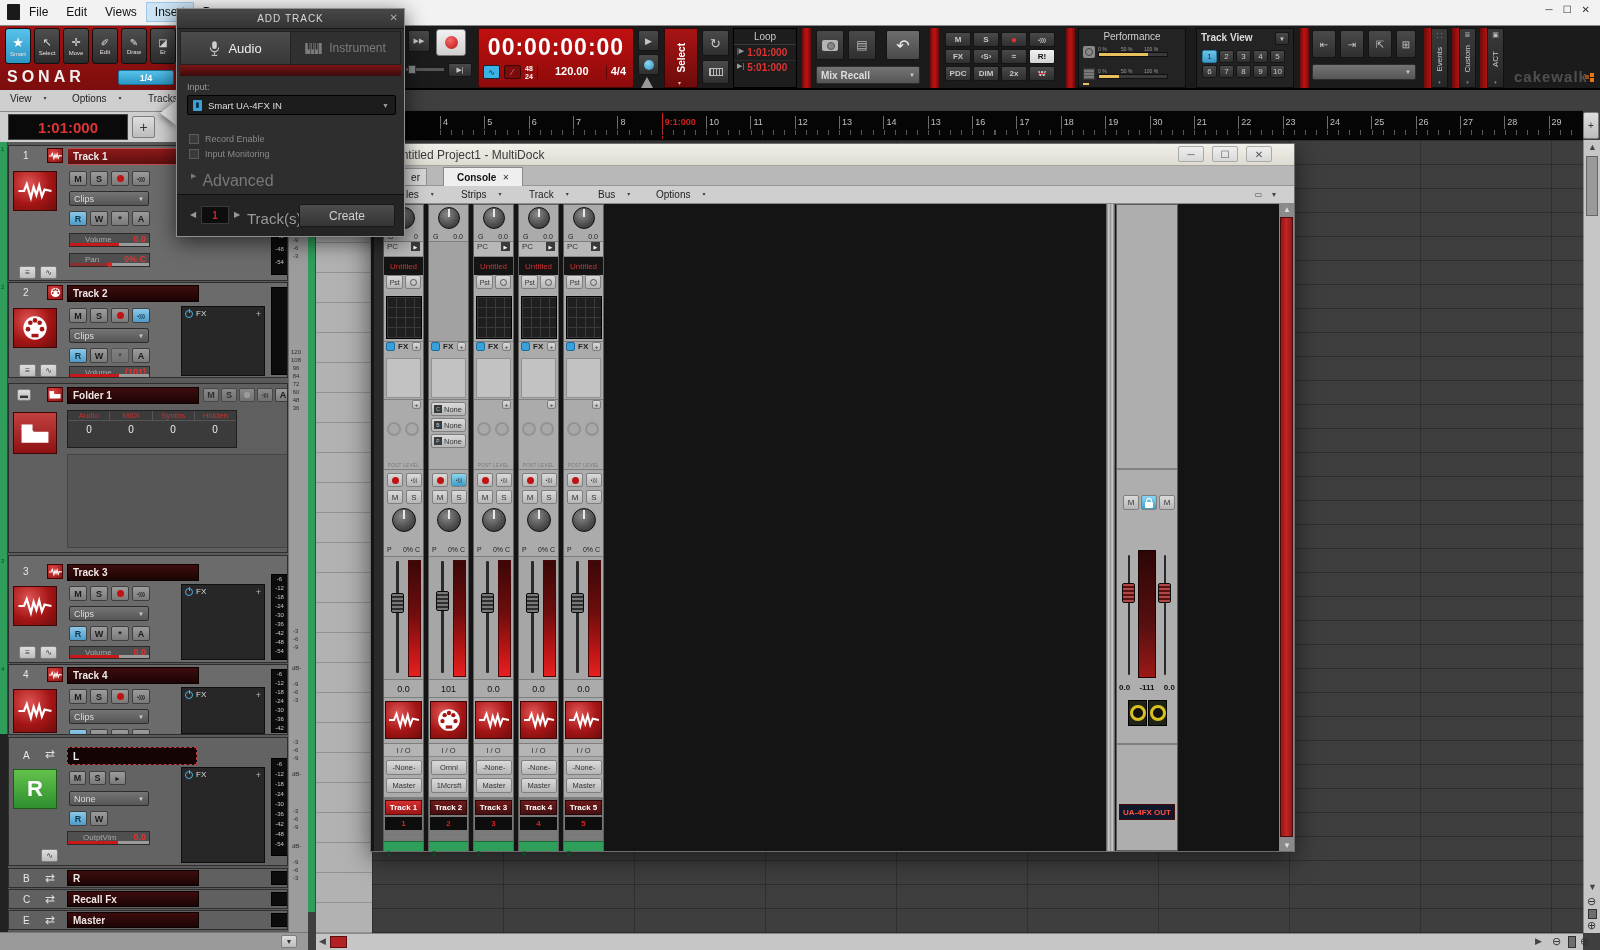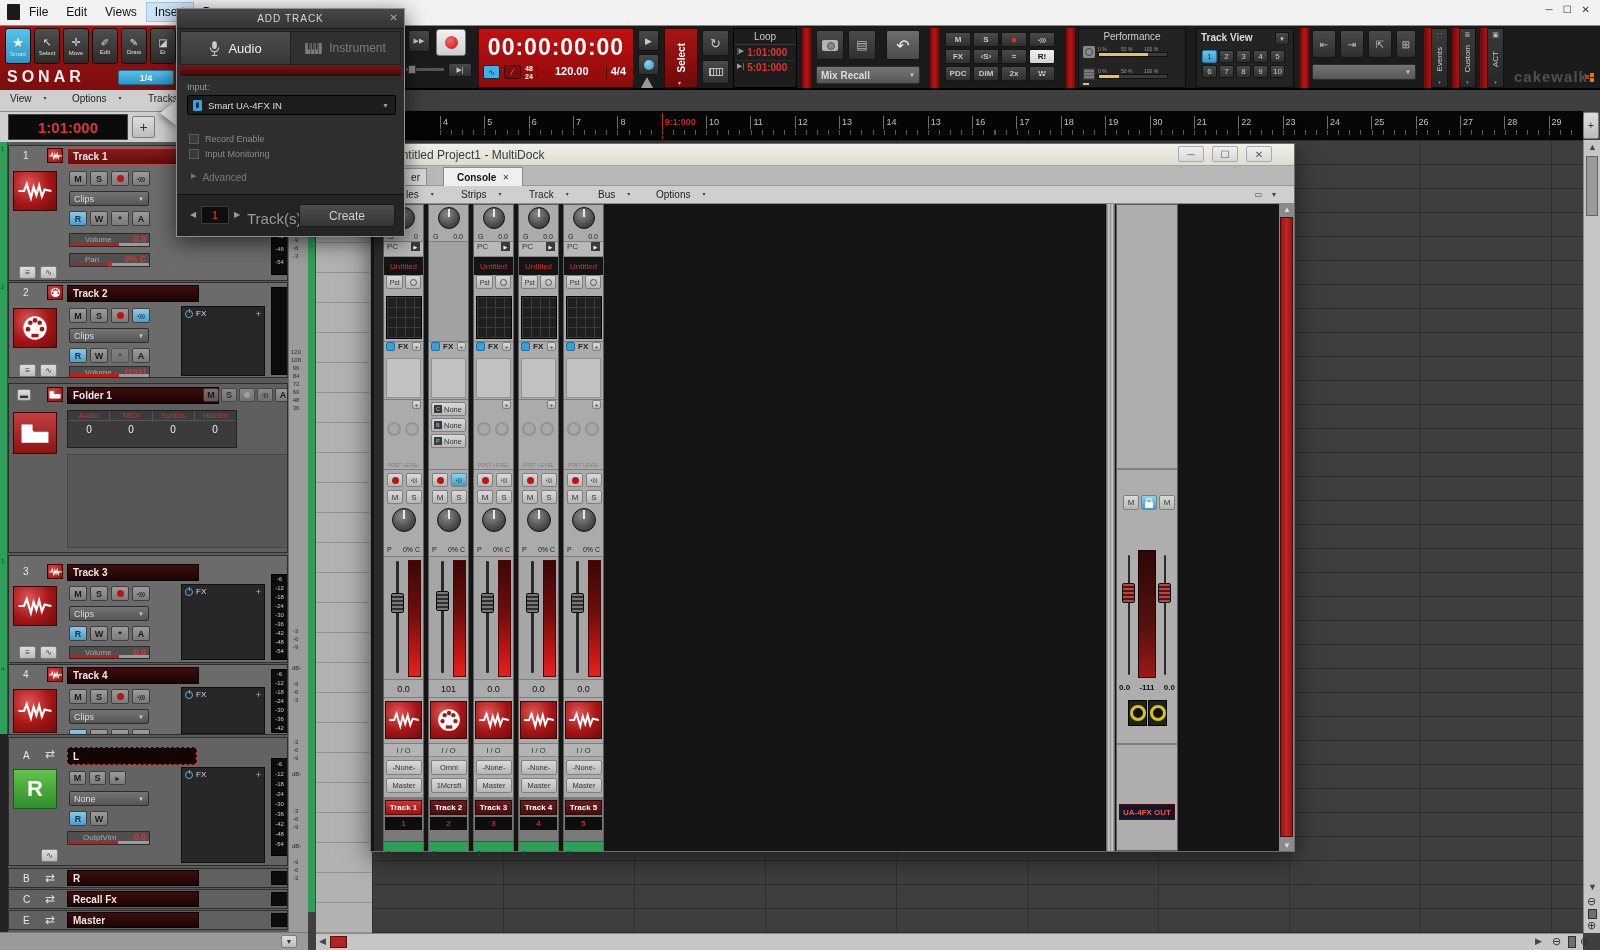--- a/index.html
+++ b/index.html
@@ -1219,7 +1219,7 @@
       </div>
     <div class="f ac" style="position:absolute;left:14px;top:163px;gap:6px">
         <span style="font-size:7px;color:#777">▶</span>
-        <span style="font-size:10px;color:#787878">Advanced</span>
+        <span style="font-size:16px;color:#787878">Advanced</span>
       </div>
     <div class="abs" style="left:0;top:185px;width:227px;height:42px;background:#242424;border-top:1px solid #111">
       <span style="position:absolute;left:13px;top:15px;font-size:8px;color:#999">◀</span>

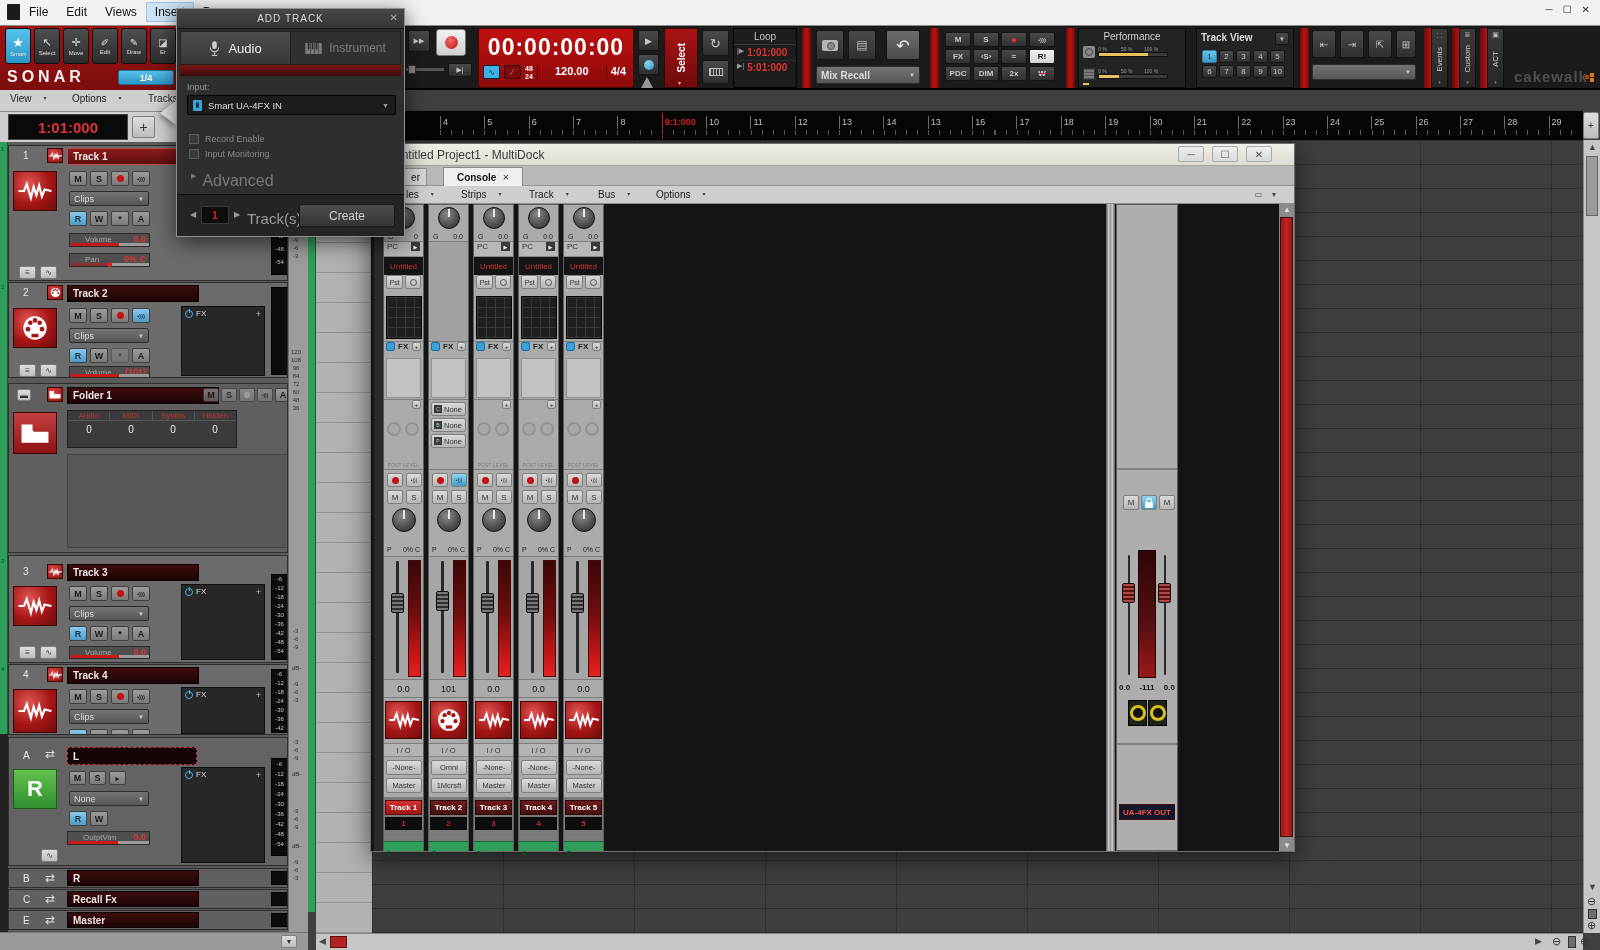--- a/index.html
+++ b/index.html
@@ -475,7 +475,7 @@
             <rect x="1" y="2" width="9" height="4" fill="#fff"></rect>
           </svg>
         </span>
-      <div class="tname abs" style="left:58px;top:3px;width:152px;height:17px">Folder 1</div>
+      <div class="tname abs" style="left:58px;top:3px;width:132px;height:17px">Folder 1</div>
       <div class="gbtn abs" style="left:194px;top:4px;width:16px;height:14px;opacity:.7">M</div>
       <div class="gbtn abs" style="left:212px;top:4px;width:16px;height:14px;opacity:.7">S</div>
       <div class="gbtn abs" style="left:230px;top:4px;width:16px;height:14px;opacity:.7">

